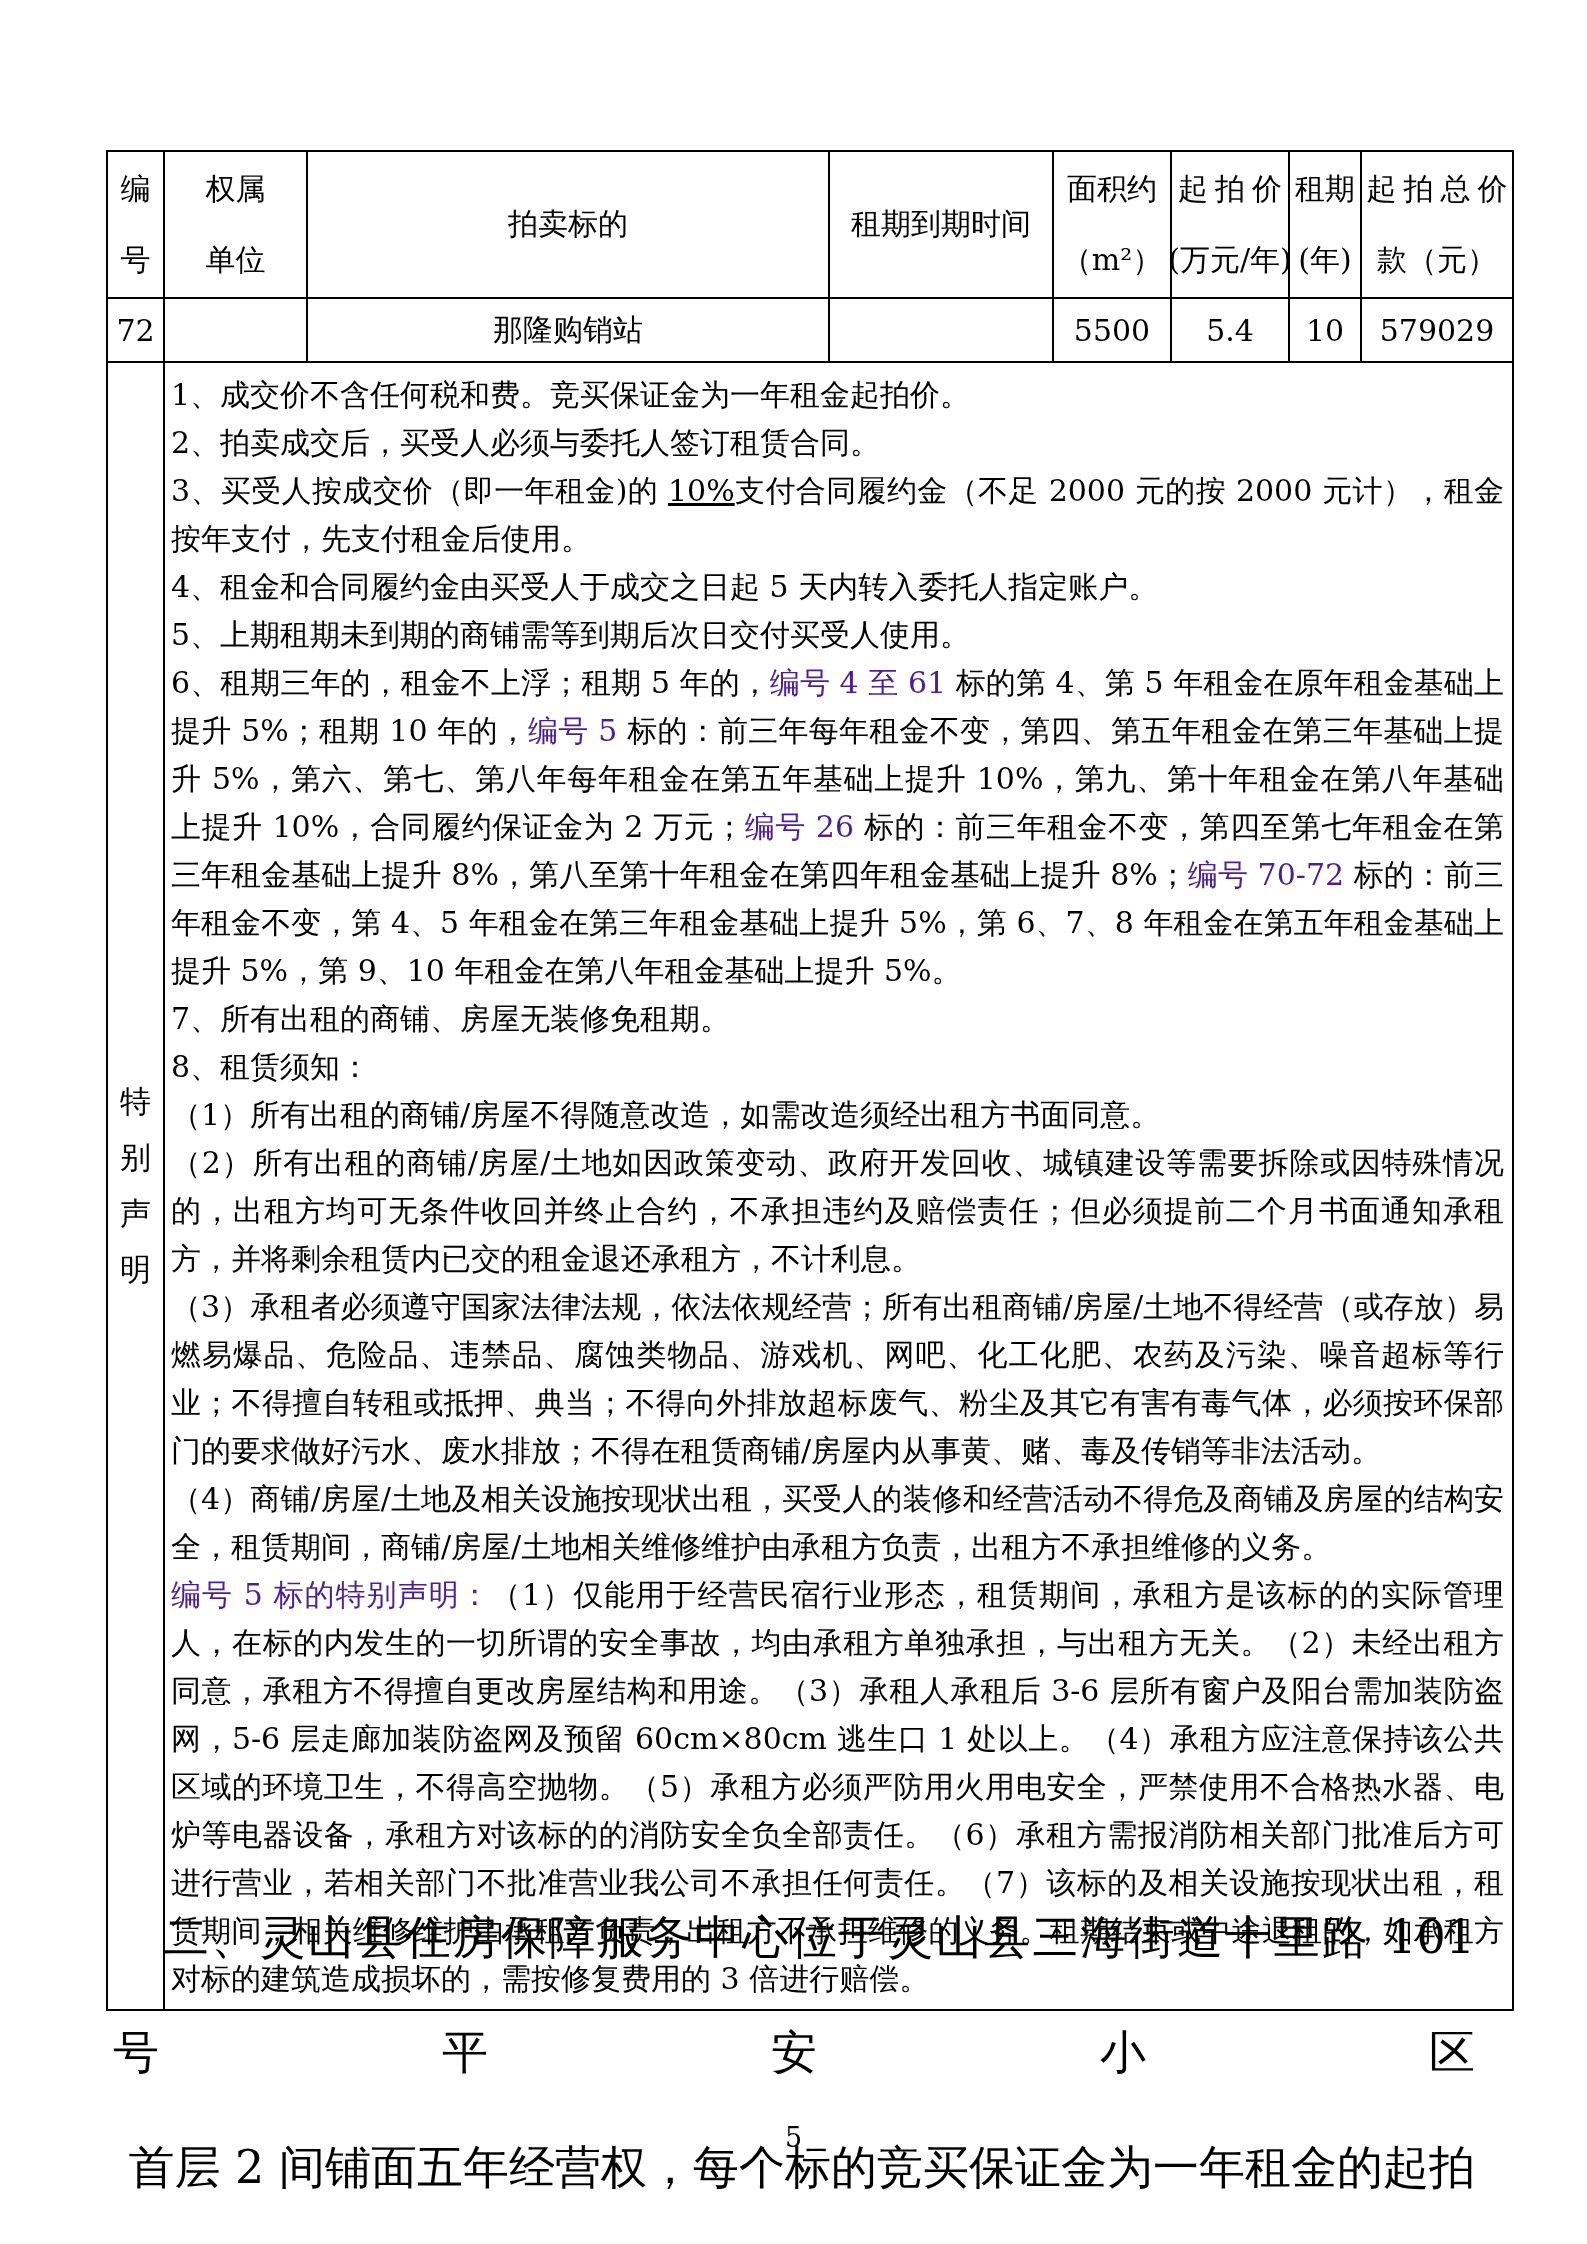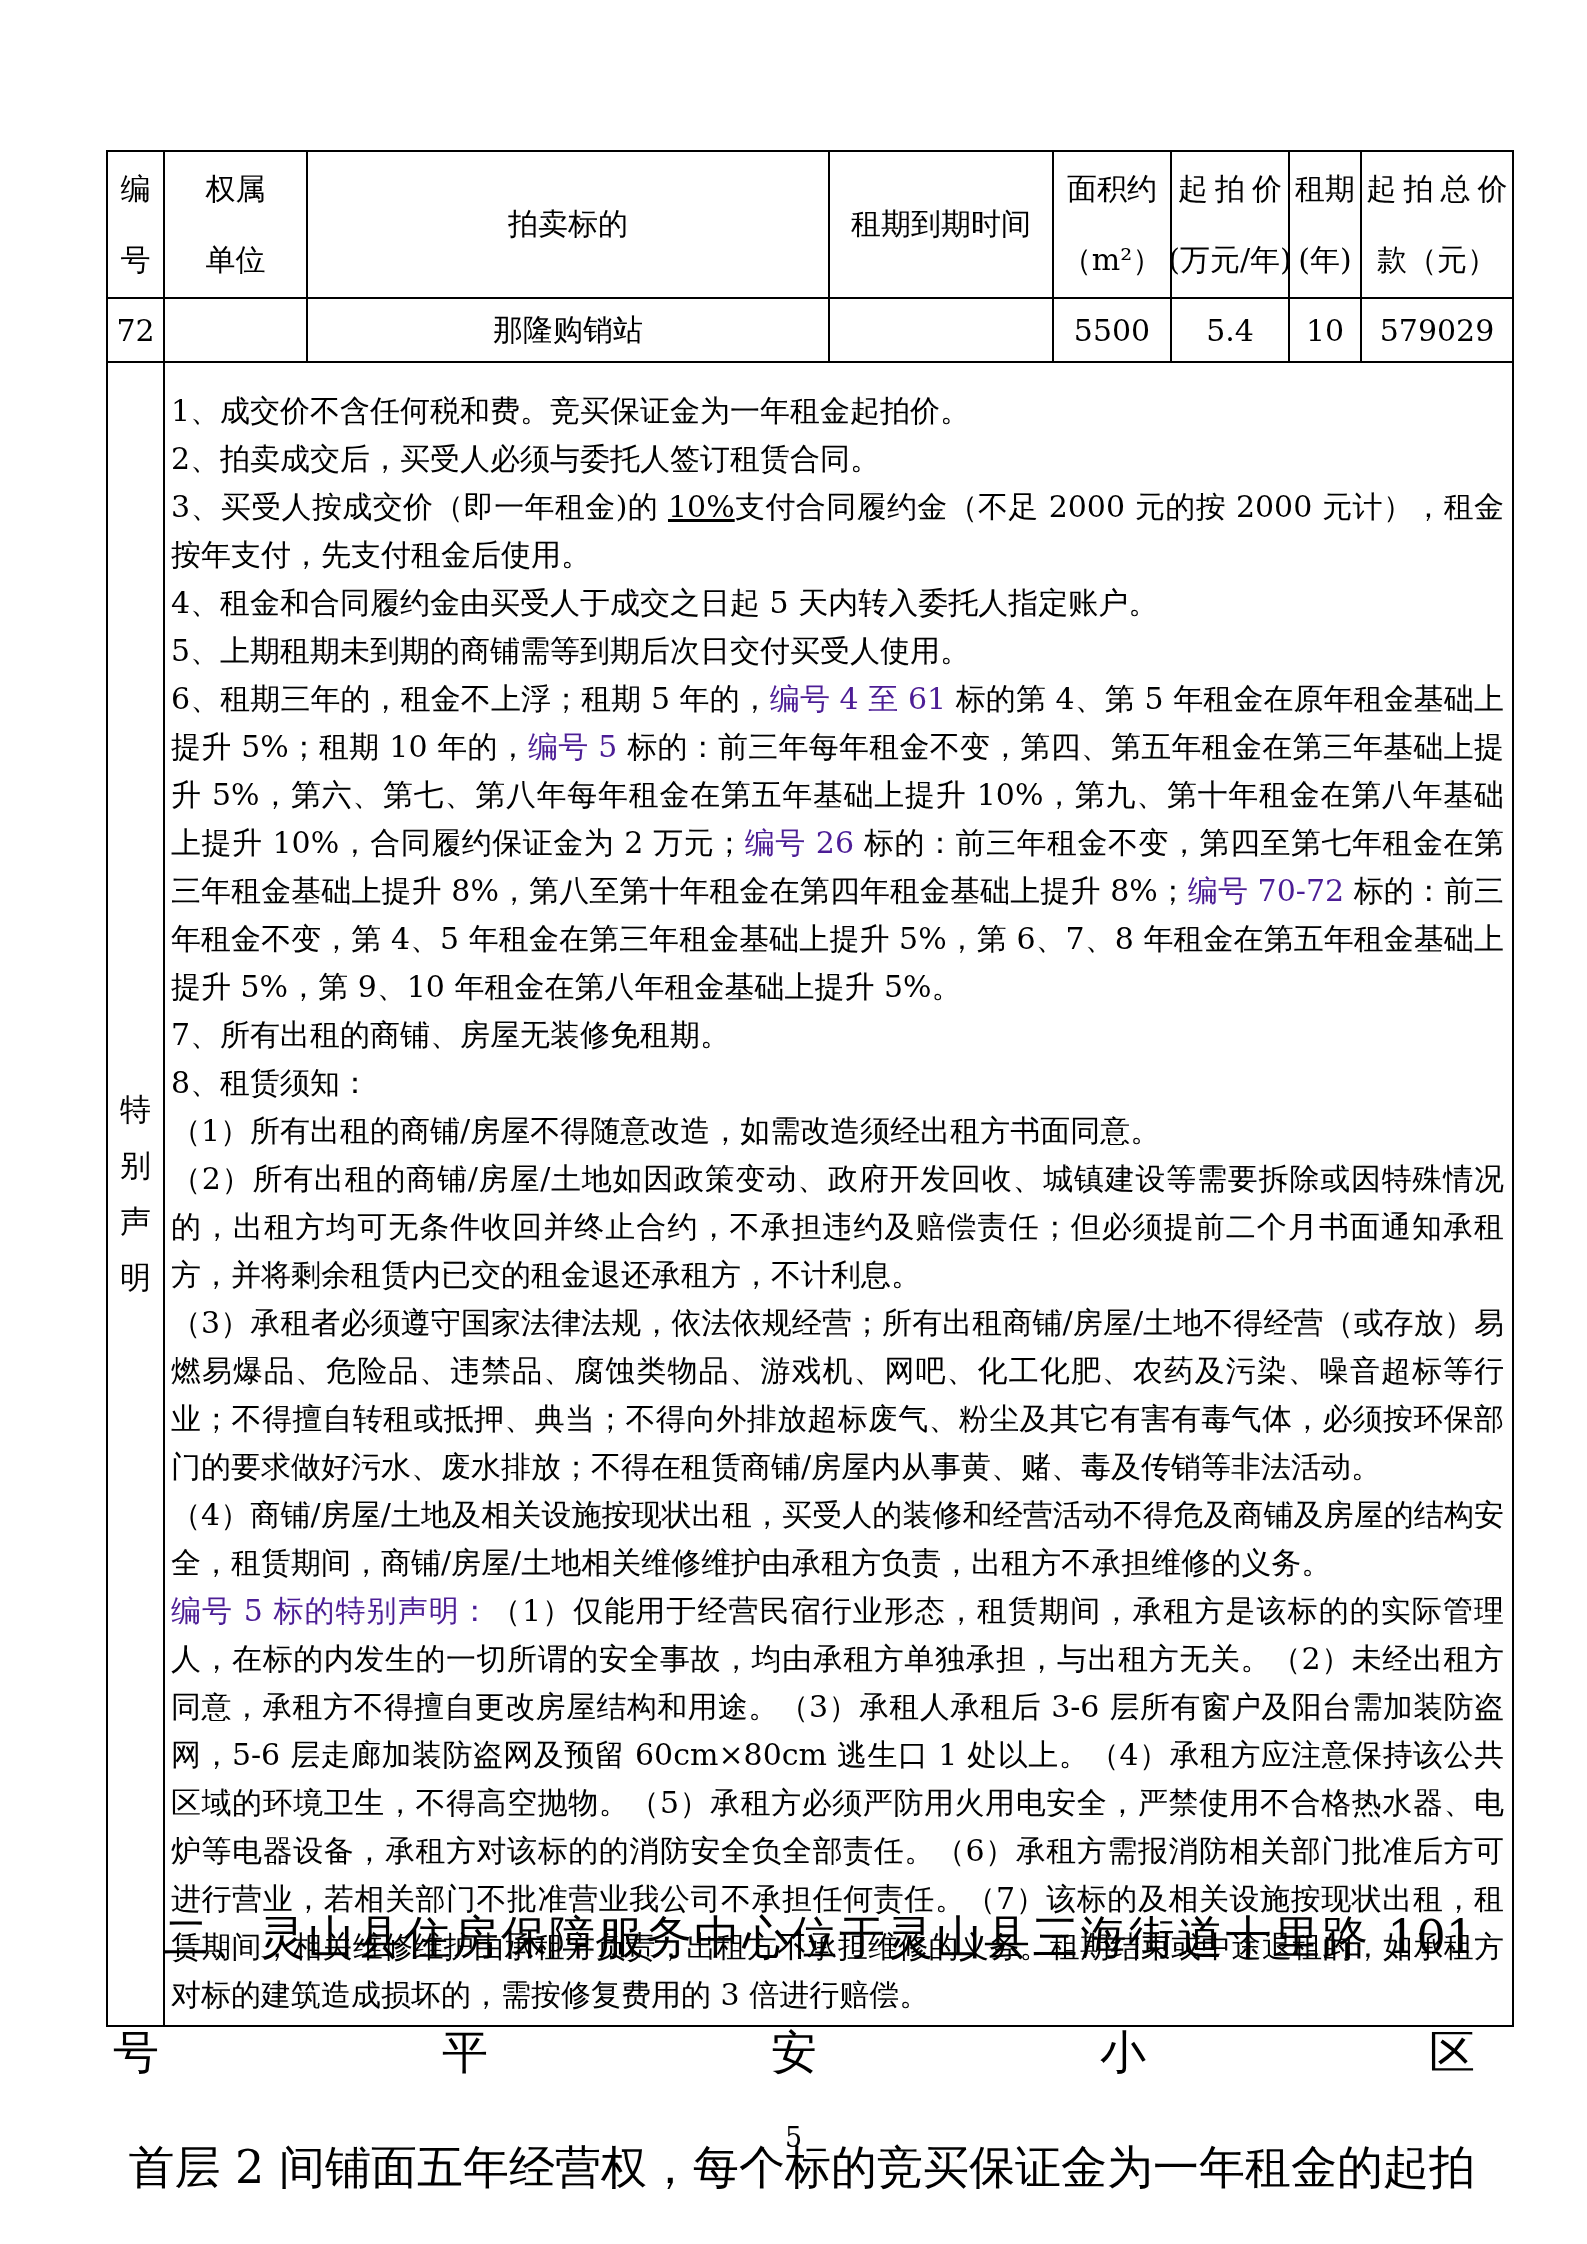--- a/index.html
+++ b/index.html
@@ -33,7 +33,7 @@
   .label-stack{display:flex;flex-direction:column;align-items:center;gap:14px;font-size:31px;}
   td.statement-cell{vertical-align:top;}
   .statement-text{
-    padding:24px 8px 6px 6px;
+    padding:8px 8px 6px 6px;
     font-size:30px;
     line-height:48px;
     text-align:justify;

